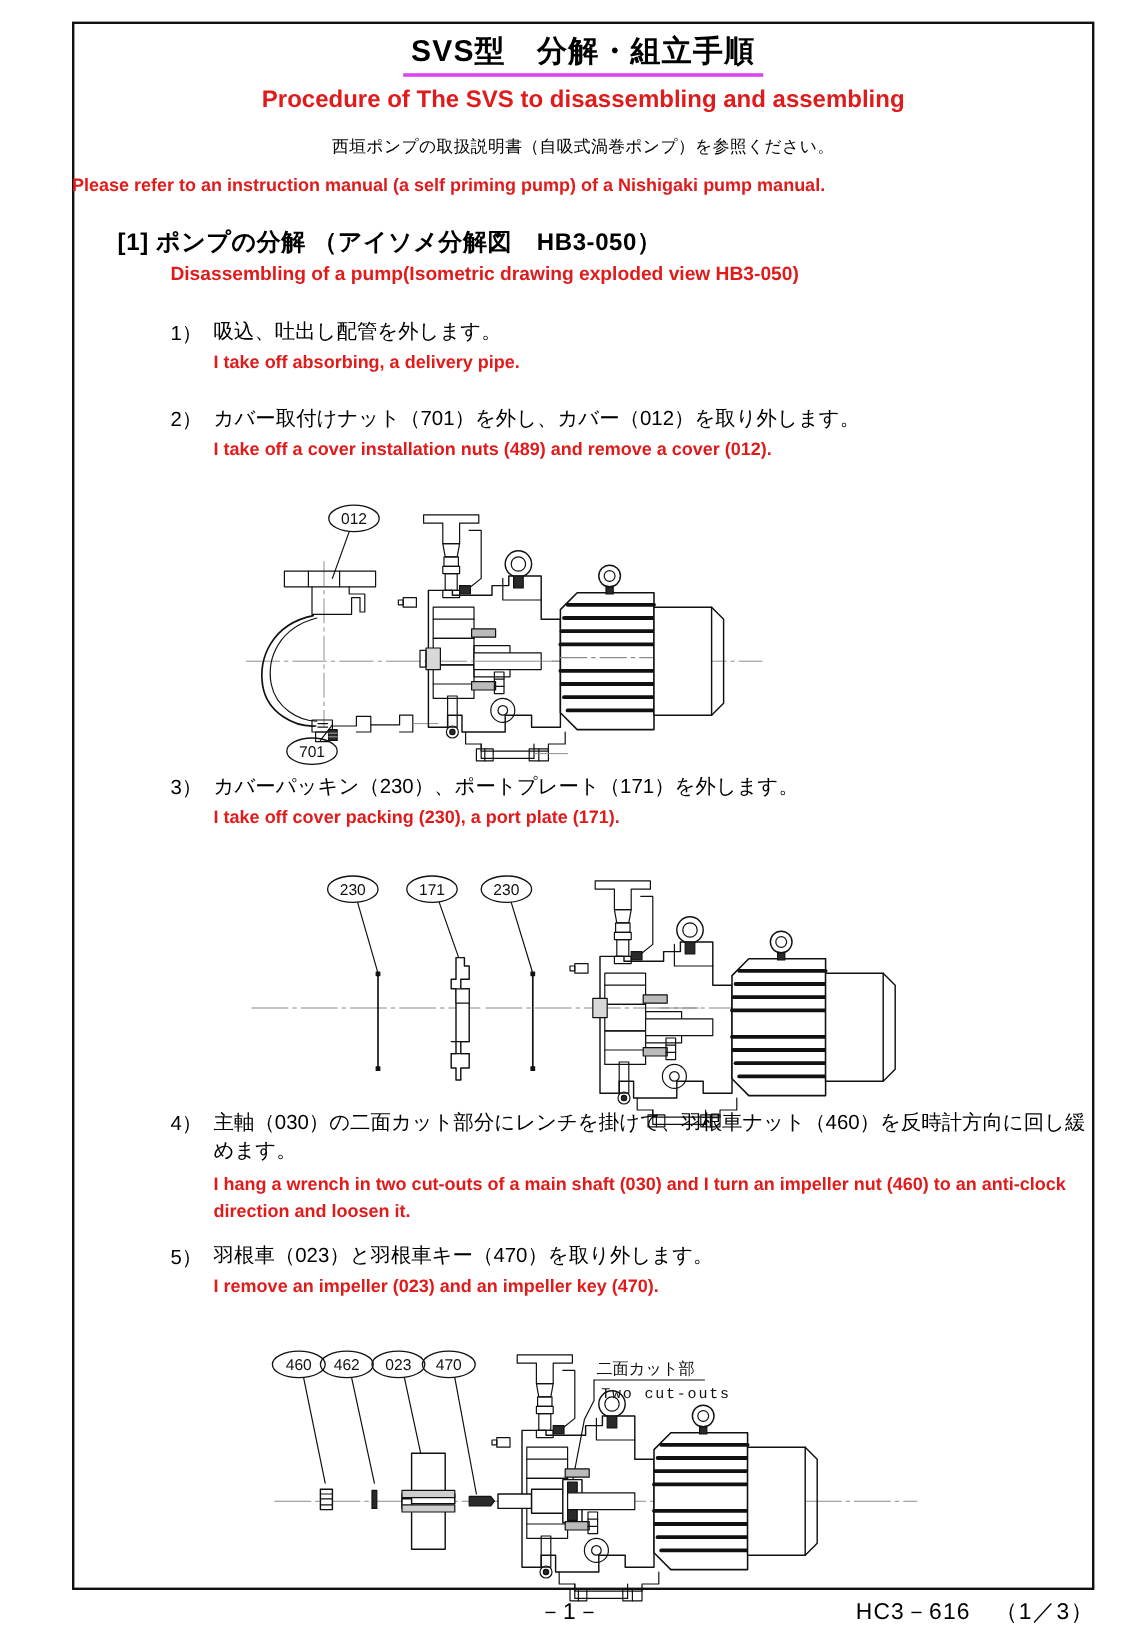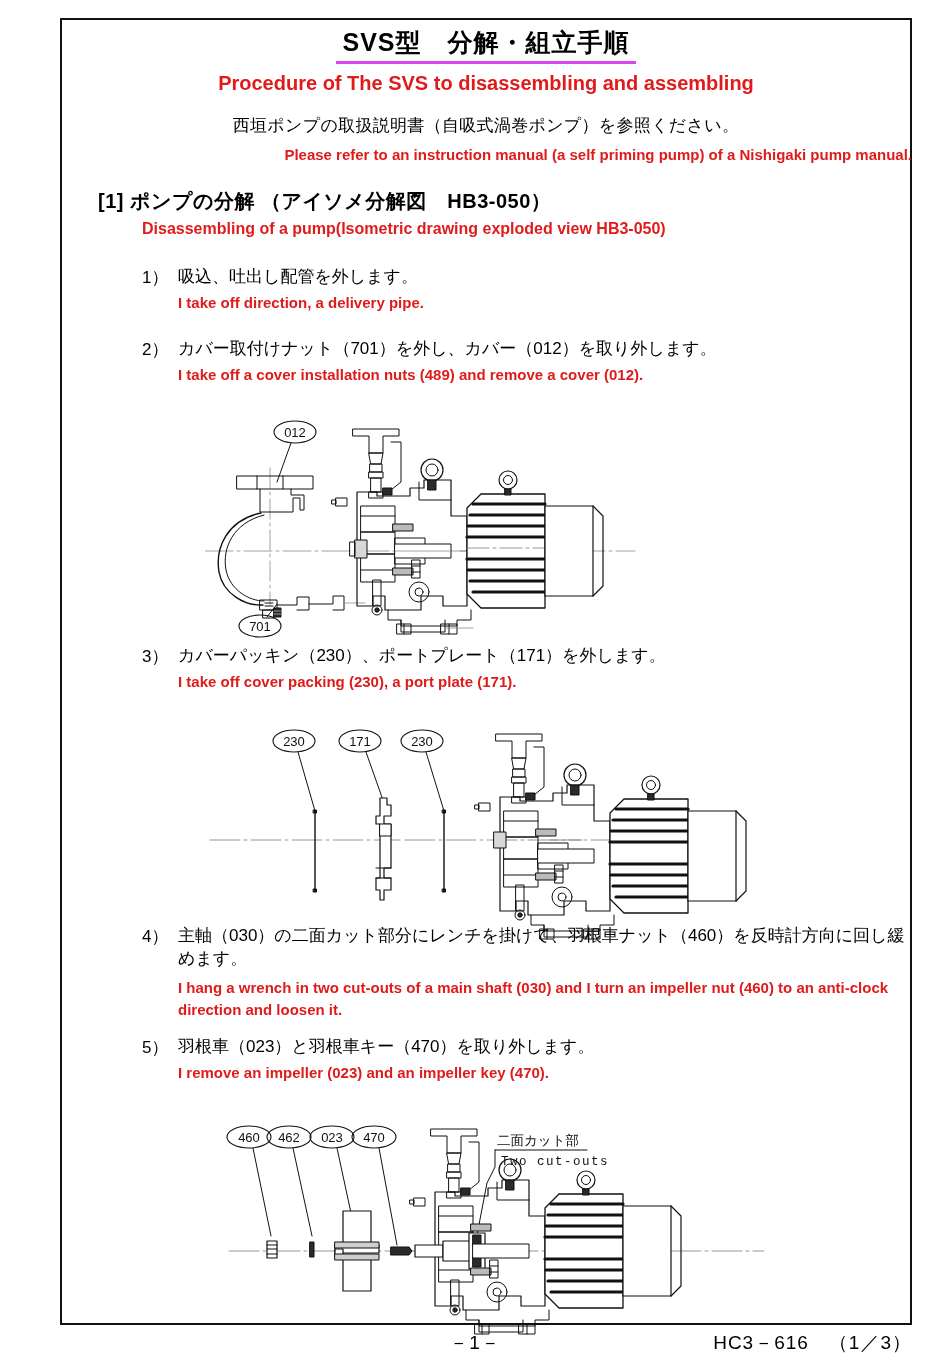--- a/index.html
+++ b/index.html
@@ -67,7 +67,7 @@
     left: 0;
     width: 852px;
     text-align: center;
-    font-size: 17px;
+    font-size: 14px;
     color: #000;
     letter-spacing: 0.3px;
   }

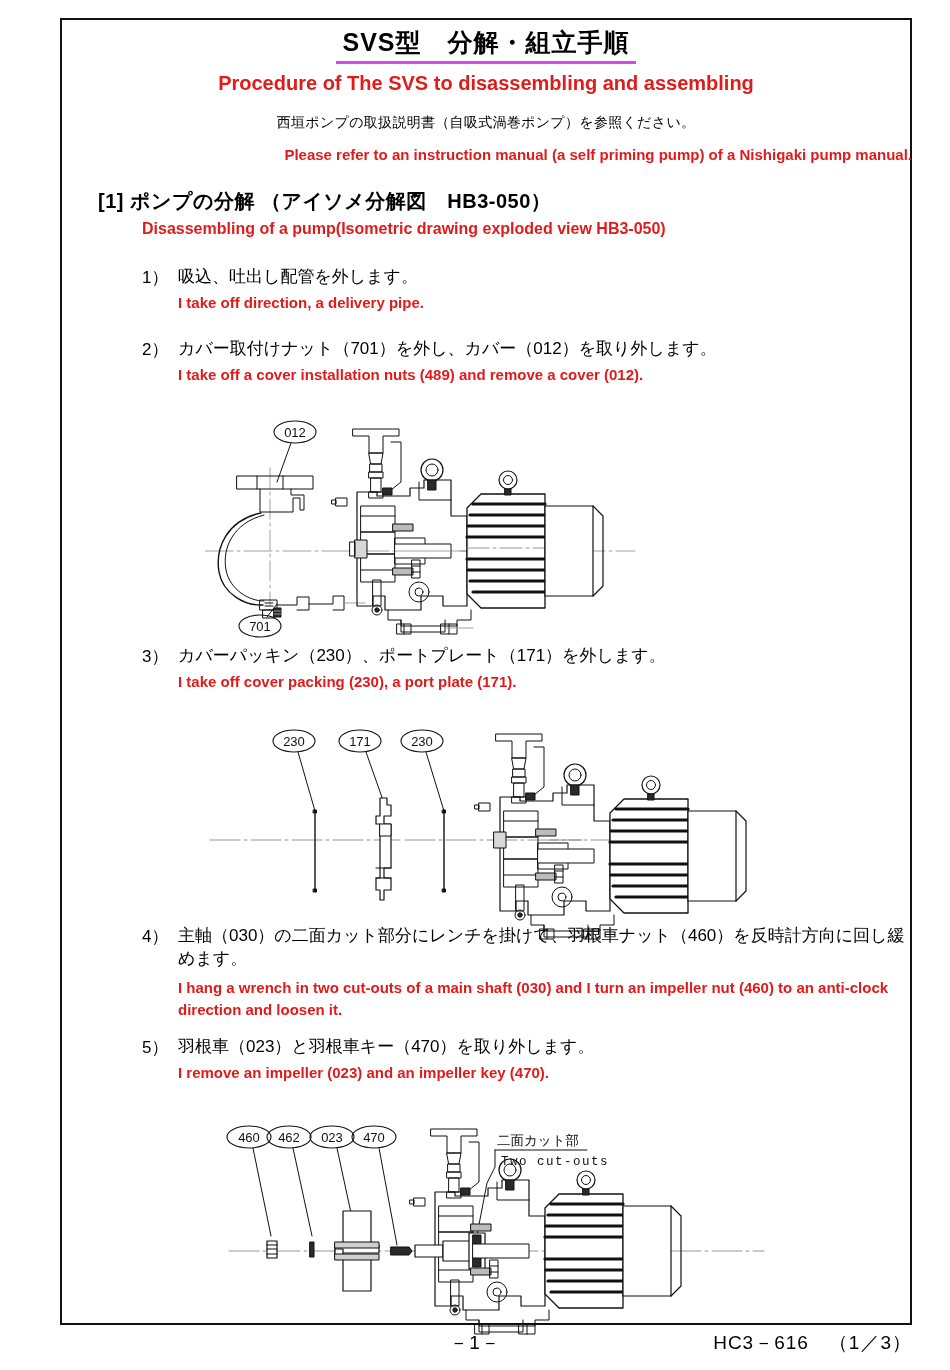--- a/index.html
+++ b/index.html
@@ -76,7 +76,7 @@
     top: 128px;
     left: 0;
     width: 852px;
-    text-align: right;
+    text-align: left;
     font-size: 15px;
     color: #e01b1b;
     font-weight: bold;

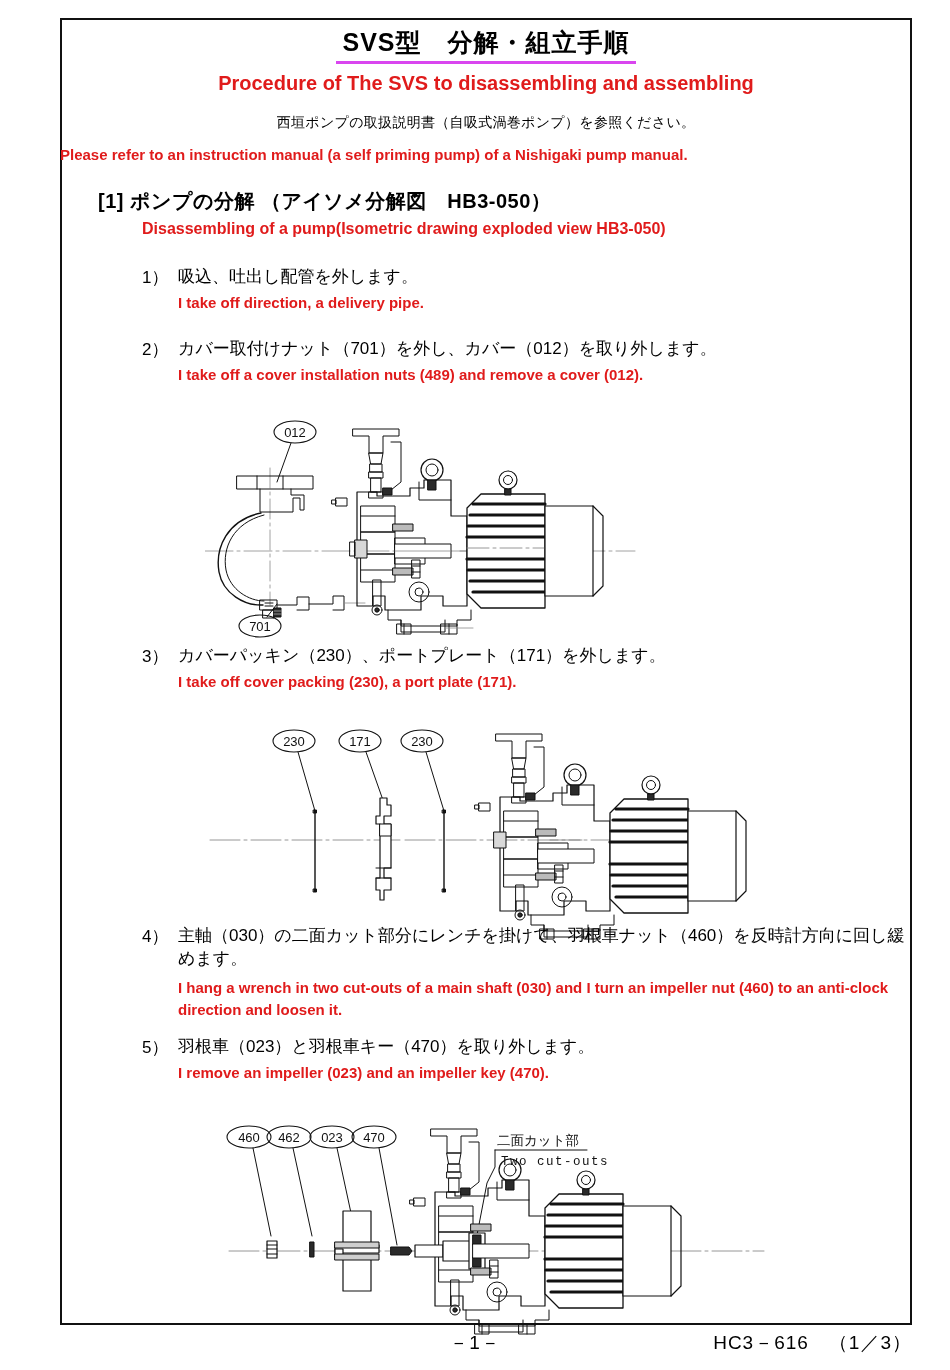--- a/index.html
+++ b/index.html
@@ -198,7 +198,7 @@
   <div class="step" id="step1">
     <div class="num">1）</div>
     <div class="ja">吸込、吐出し配管を外します。</div>
-    <div class="en">I take off direction, a delivery pipe.</div>
+    <div class="en">I take off absorbing, a delivery pipe.</div>
   </div>
 
   <div class="step" id="step2">

